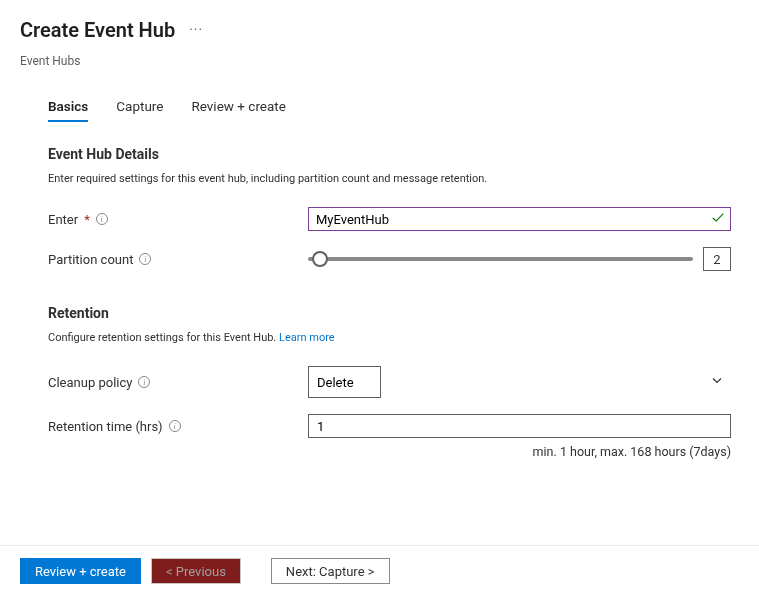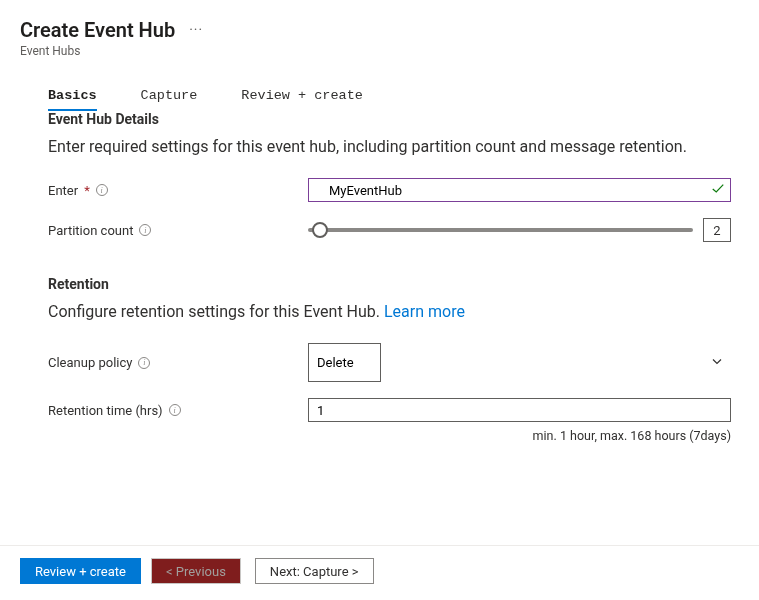--- a/index.html
+++ b/index.html
@@ -36,7 +36,7 @@
     .breadcrumb {
       font-size: 12px;
       color: #605e5c;
-      margin-top: 2px;
+      margin-top: 12px;
       margin-bottom: 30px;
     }
     .tabs {

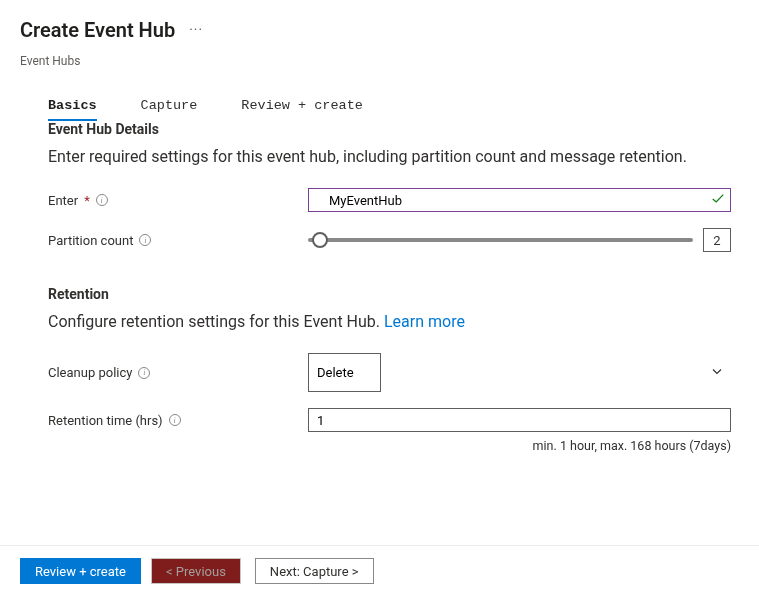--- a/index.html
+++ b/index.html
@@ -41,10 +41,10 @@
     }
     .tabs {
       display: flex;
-      gap: 44px;
+      gap: 28px;
       border-bottom: none;
       margin-left: 28px;
-      font-family: Liberation Mono, monospace;
+      margin-bottom: 24px;
     }
     .tab {
       font-size: 13.5px;

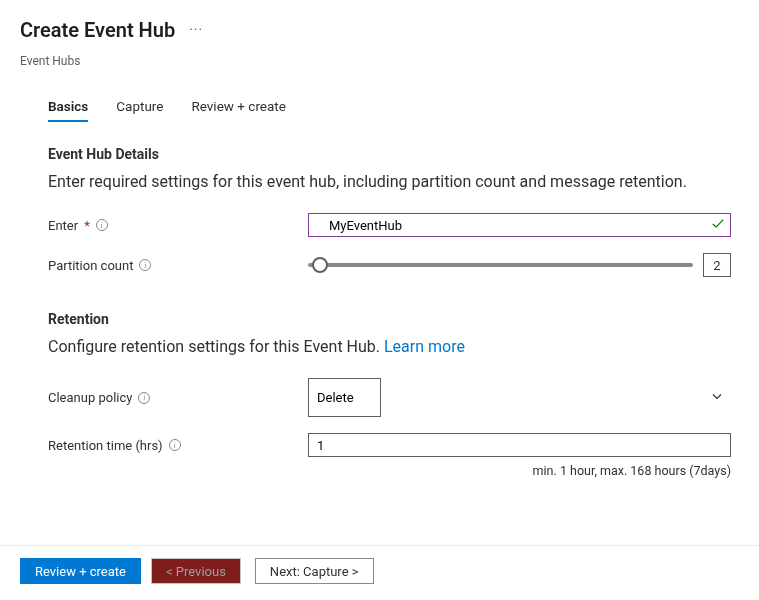--- a/index.html
+++ b/index.html
@@ -67,7 +67,7 @@
       margin-bottom: 10px;
     }
     .section-desc {
-      font-size: 16px;
+      font-size: 11px;
       color: #323130;
       margin-bottom: 22px;
     }

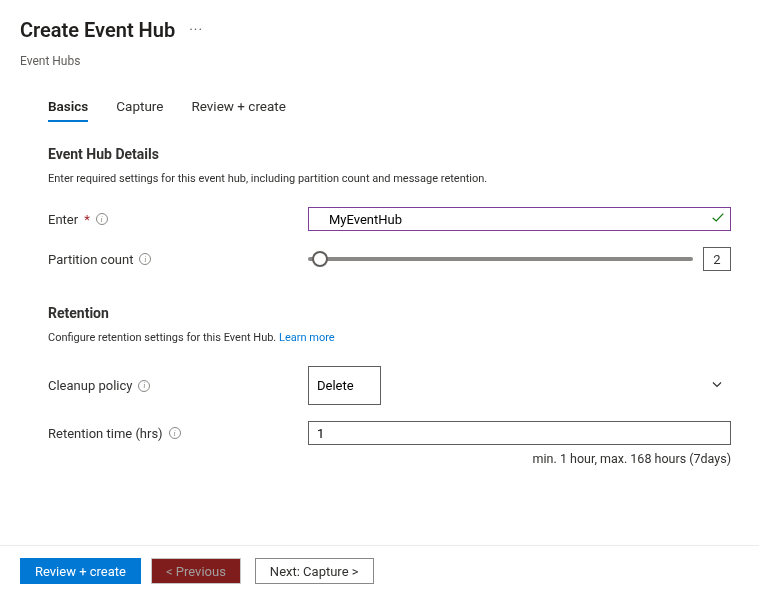--- a/index.html
+++ b/index.html
@@ -128,7 +128,7 @@
       width: 100%;
       height: 24px;
       border: 1px solid #7b3f98;
-      padding: 0 26px 0 20px;
+      padding: 0 26px 0 7px;
       font-size: 13px;
       font-family: inherit;
       outline: none;

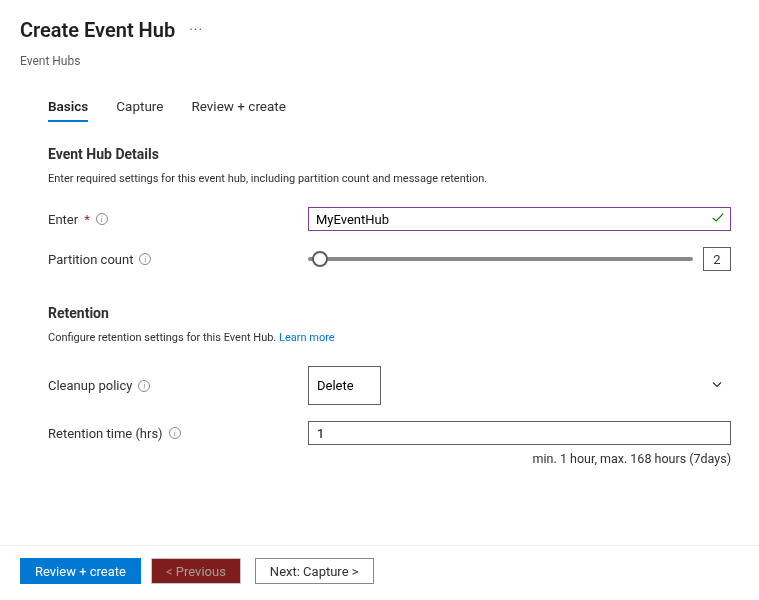--- a/index.html
+++ b/index.html
@@ -177,7 +177,7 @@
     }
     .select-input {
       flex: 1;
-      height: 39px;
+      height: 32px;
       border: 1px solid #605e5c;
       padding: 0 26px 0 8px;
       font-size: 13px;

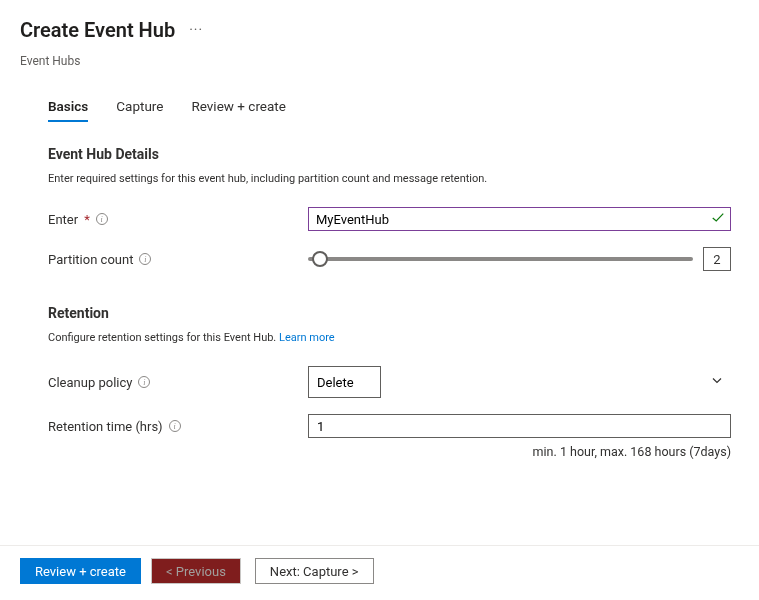--- a/index.html
+++ b/index.html
@@ -247,7 +247,7 @@
       cursor: default;
     }
     .btn.next {
-      margin-left: 4px;
+      margin-left: 20px;
     }
   </style>
 </head>

